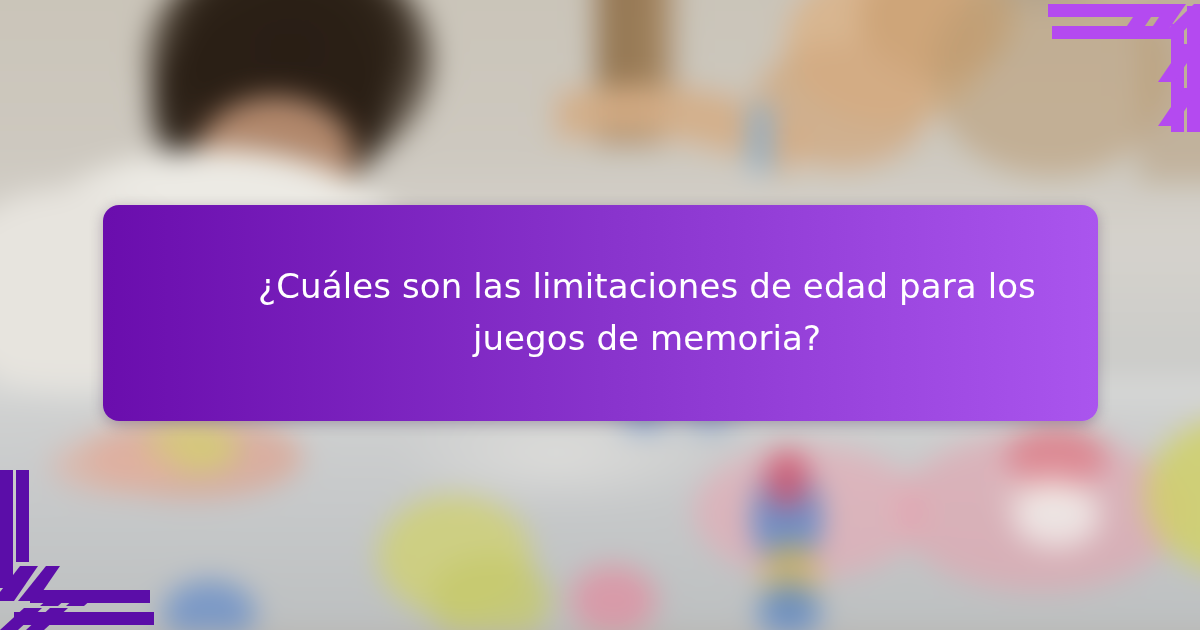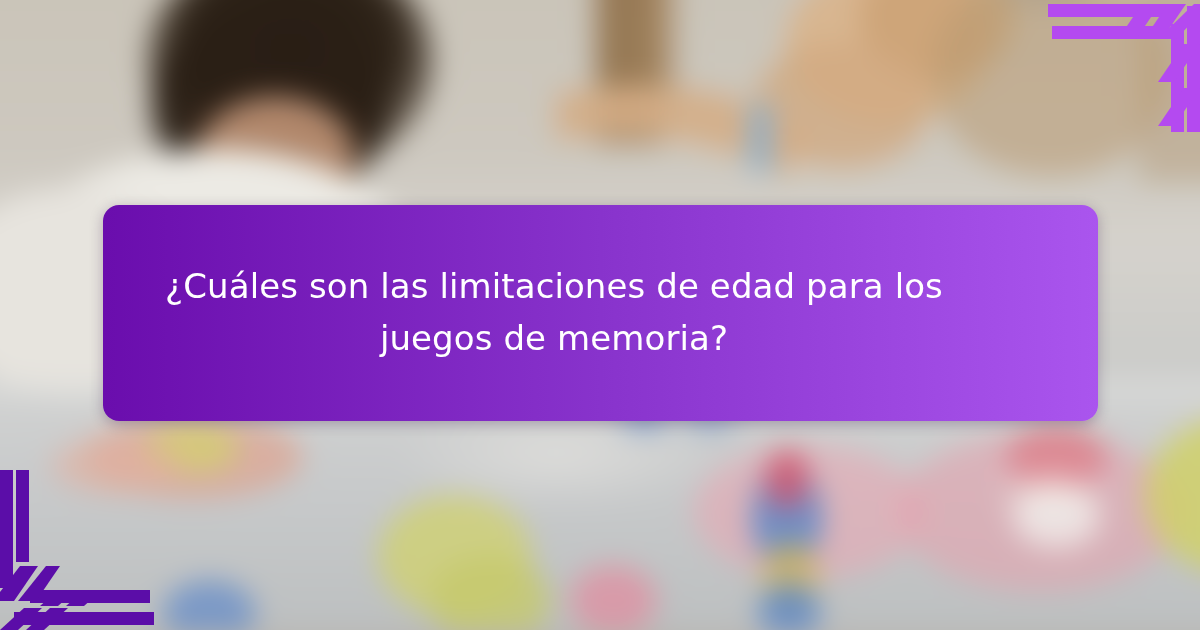--- a/index.html
+++ b/index.html
@@ -60,7 +60,7 @@
     border-radius: 16px;
     display: flex;
     align-items: center;
-    justify-content: flex-start;
+    justify-content: flex-end;
     box-sizing: border-box;
     padding: 16px 56px;
     box-shadow: 0 3px 14px rgba(40, 10, 60, 0.28);

